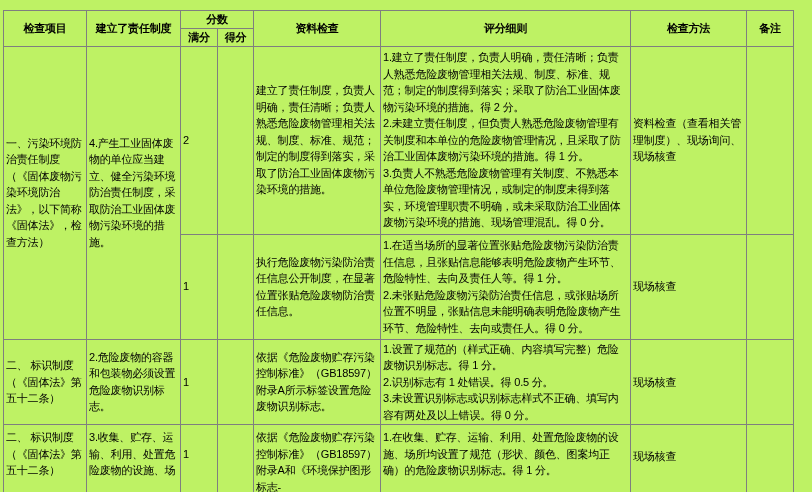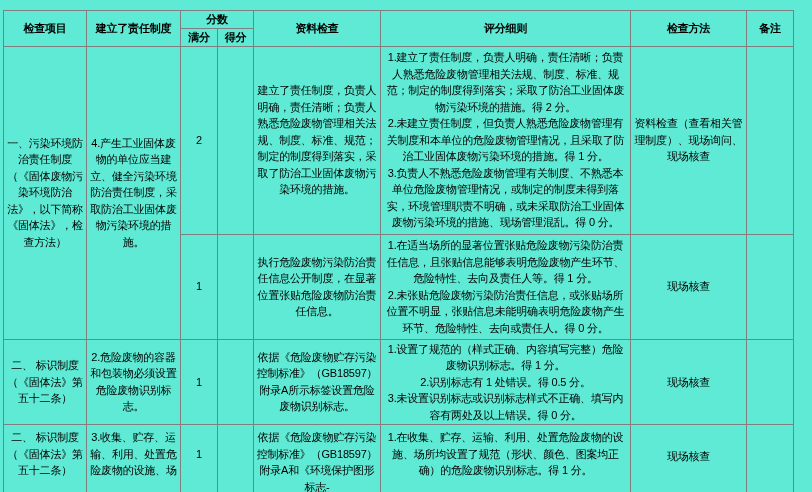--- a/index.html
+++ b/index.html
@@ -12,7 +12,7 @@
   .page {
     position:relative;
     width:812px; height:492px;
-    background:#5eead4;
+    background:#bef264;
     overflow:hidden;
     padding-left:48px;
   }

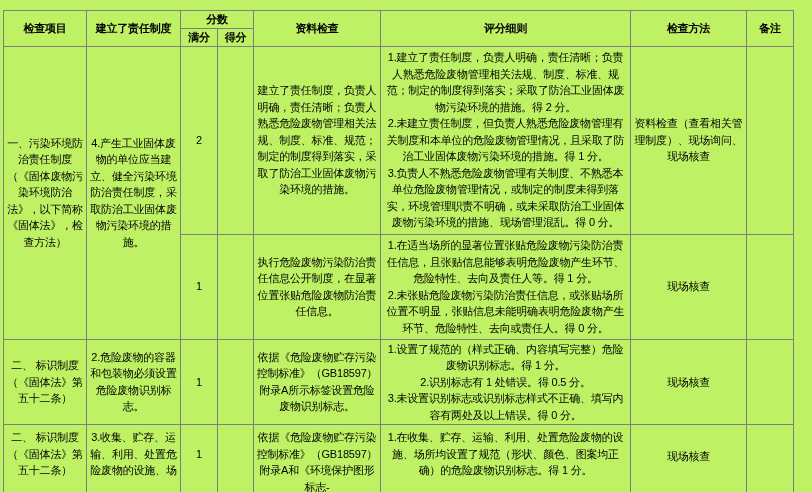--- a/index.html
+++ b/index.html
@@ -37,7 +37,7 @@
     padding:0 1px;
   }
   .grid td {
-    text-align:center;
+    text-align:left;
     padding:1px 2px;
   }
   thead tr.h1 { height:18px; }

